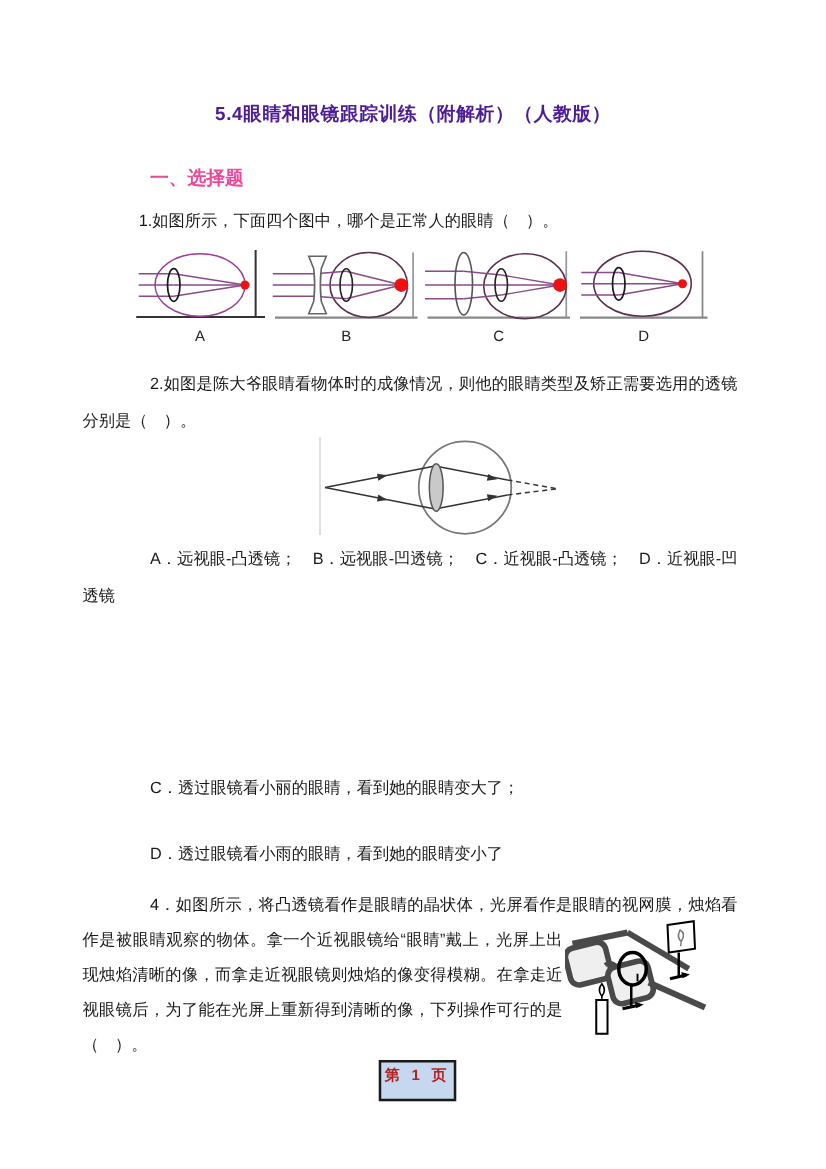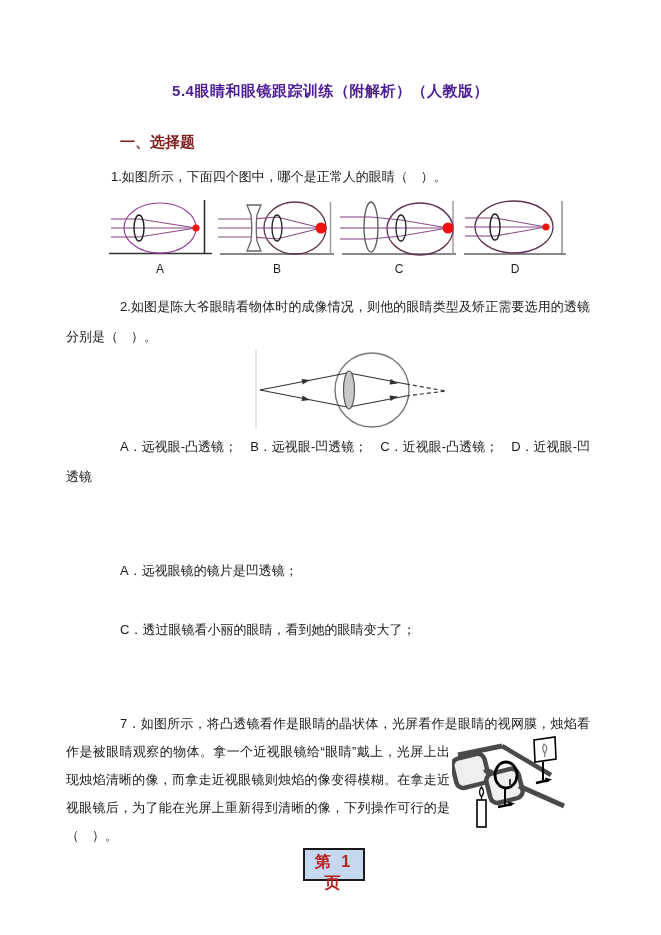--- a/index.html
+++ b/index.html
@@ -20,7 +20,7 @@
   }
   .section-heading{
     position:absolute;left:120px;top:133px;
-    font-size:15px;font-weight:bold;color:#7f1d1d;
+    font-size:15px;font-weight:bold;color:#ec4899;
   }
   .q1-text{
     position:absolute;left:111px;top:168px;

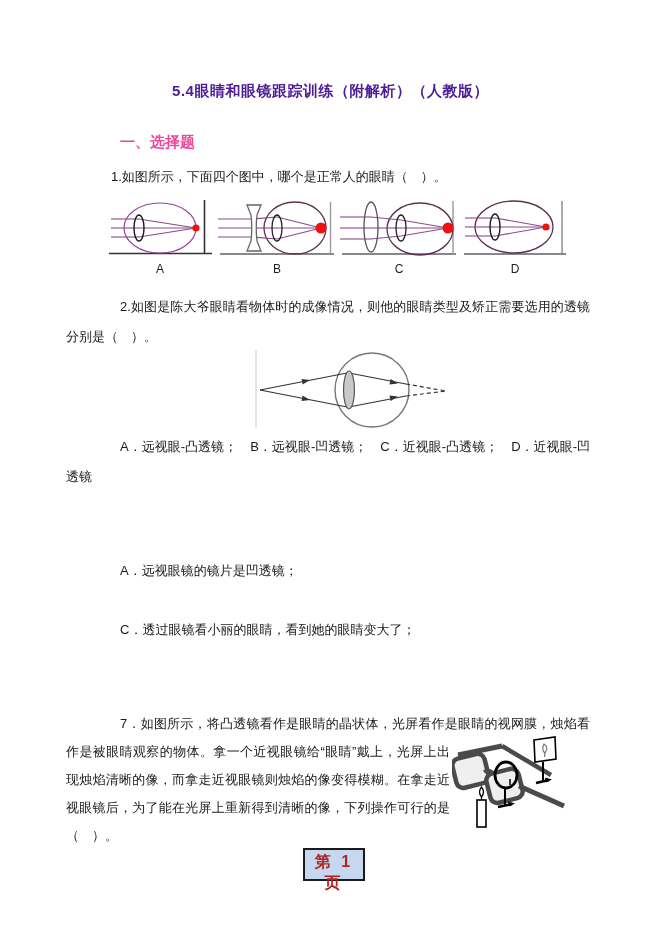--- a/index.html
+++ b/index.html
@@ -204,7 +204,6 @@
   <div class="para q2-options">A．远视眼-凸透镜；　B．远视眼-凹透镜；　C．近视眼-凸透镜；　D．近视眼-凹透镜</div>
 
 
-  <div class="opt opt-a">A．远视眼镜的镜片是凹透镜；</div>
   <div class="opt opt-c">C．透过眼镜看小丽的眼睛，看到她的眼睛变大了；</div>
 
   <div class="para q4-para">

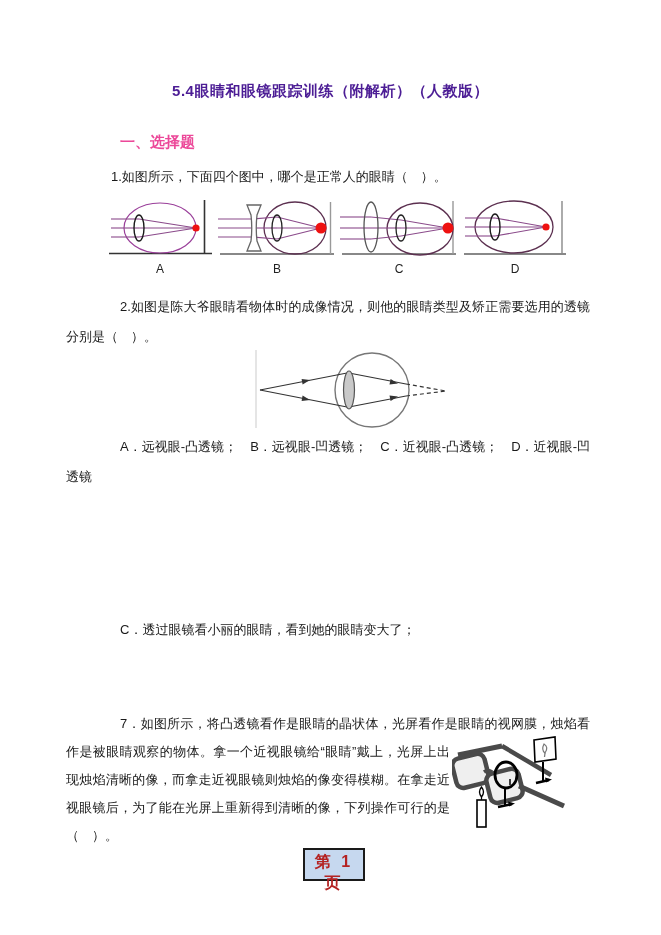--- a/index.html
+++ b/index.html
@@ -205,6 +205,7 @@
 
 
   <div class="opt opt-c">C．透过眼镜看小丽的眼睛，看到她的眼睛变大了；</div>
+  <div class="opt opt-d">D．透过眼镜看小雨的眼睛，看到她的眼睛变小了</div>
 
   <div class="para q4-para">
     <span class="q4-float">

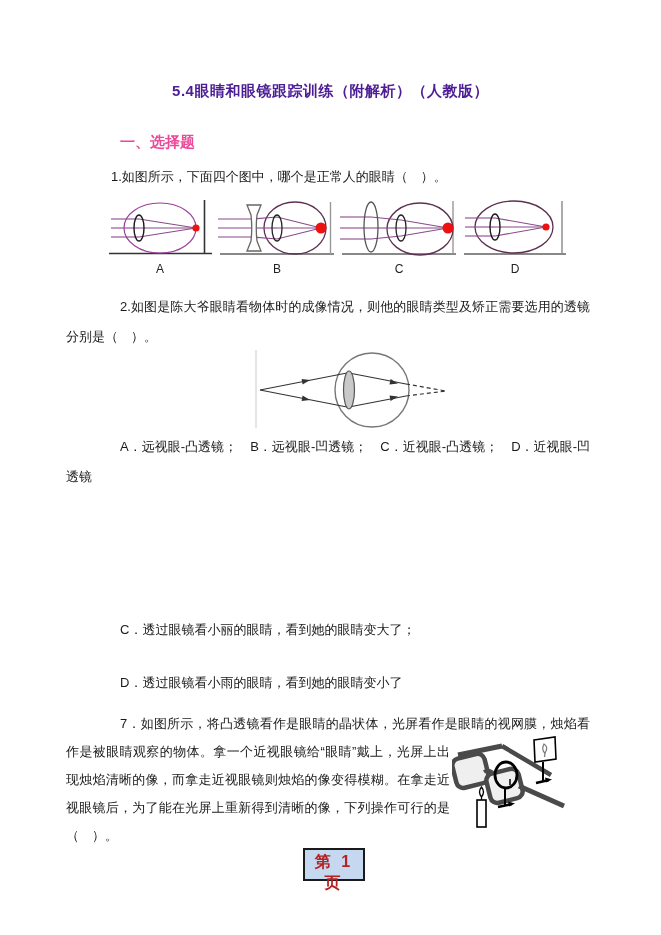--- a/index.html
+++ b/index.html
@@ -237,7 +237,7 @@
         <line x1="84" y1="57" x2="97" y2="54" stroke="#000" stroke-width="2.5"></line>
         <polygon points="100,53.5 93,51.5 94,56.5" fill="#000"></polygon>
       </svg>
-    </span><span>7．如图所示，将凸透镜看作是眼睛的晶状体，光屏看作是眼睛的视网膜，烛焰看作是被眼睛观察的物体。拿一个近视眼镜给“眼睛”戴上，光屏上出现烛焰清晰的像，而拿走近视眼镜则烛焰的像变得模糊。在拿走近视眼镜后，为了能在光屏上重新得到清晰的像，下列操作可行的是（　）。</span>
+    </span><span>4．如图所示，将凸透镜看作是眼睛的晶状体，光屏看作是眼睛的视网膜，烛焰看作是被眼睛观察的物体。拿一个近视眼镜给“眼睛”戴上，光屏上出现烛焰清晰的像，而拿走近视眼镜则烛焰的像变得模糊。在拿走近视眼镜后，为了能在光屏上重新得到清晰的像，下列操作可行的是（　）。</span>
   </div>
 
   <div class="footer-box">

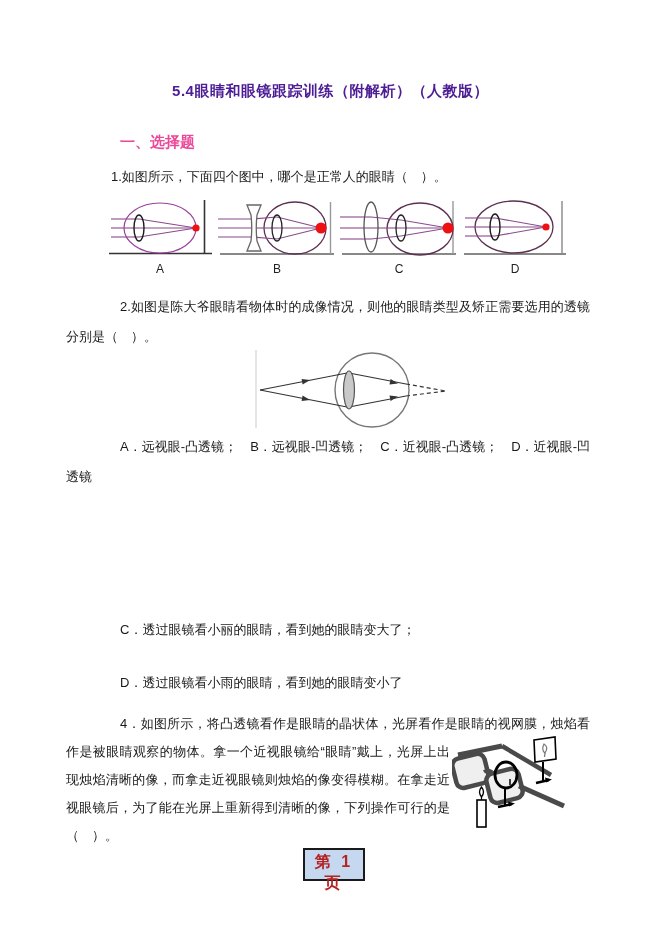--- a/index.html
+++ b/index.html
@@ -75,7 +75,7 @@
   }
   .footer-box span{
     display:inline-block;margin-top:2px;
-    font-size:16px;font-weight:bold;
+    font-size:12px;font-weight:bold;
     color:#b42222;letter-spacing:3px;
   }
   svg{display:block;}

